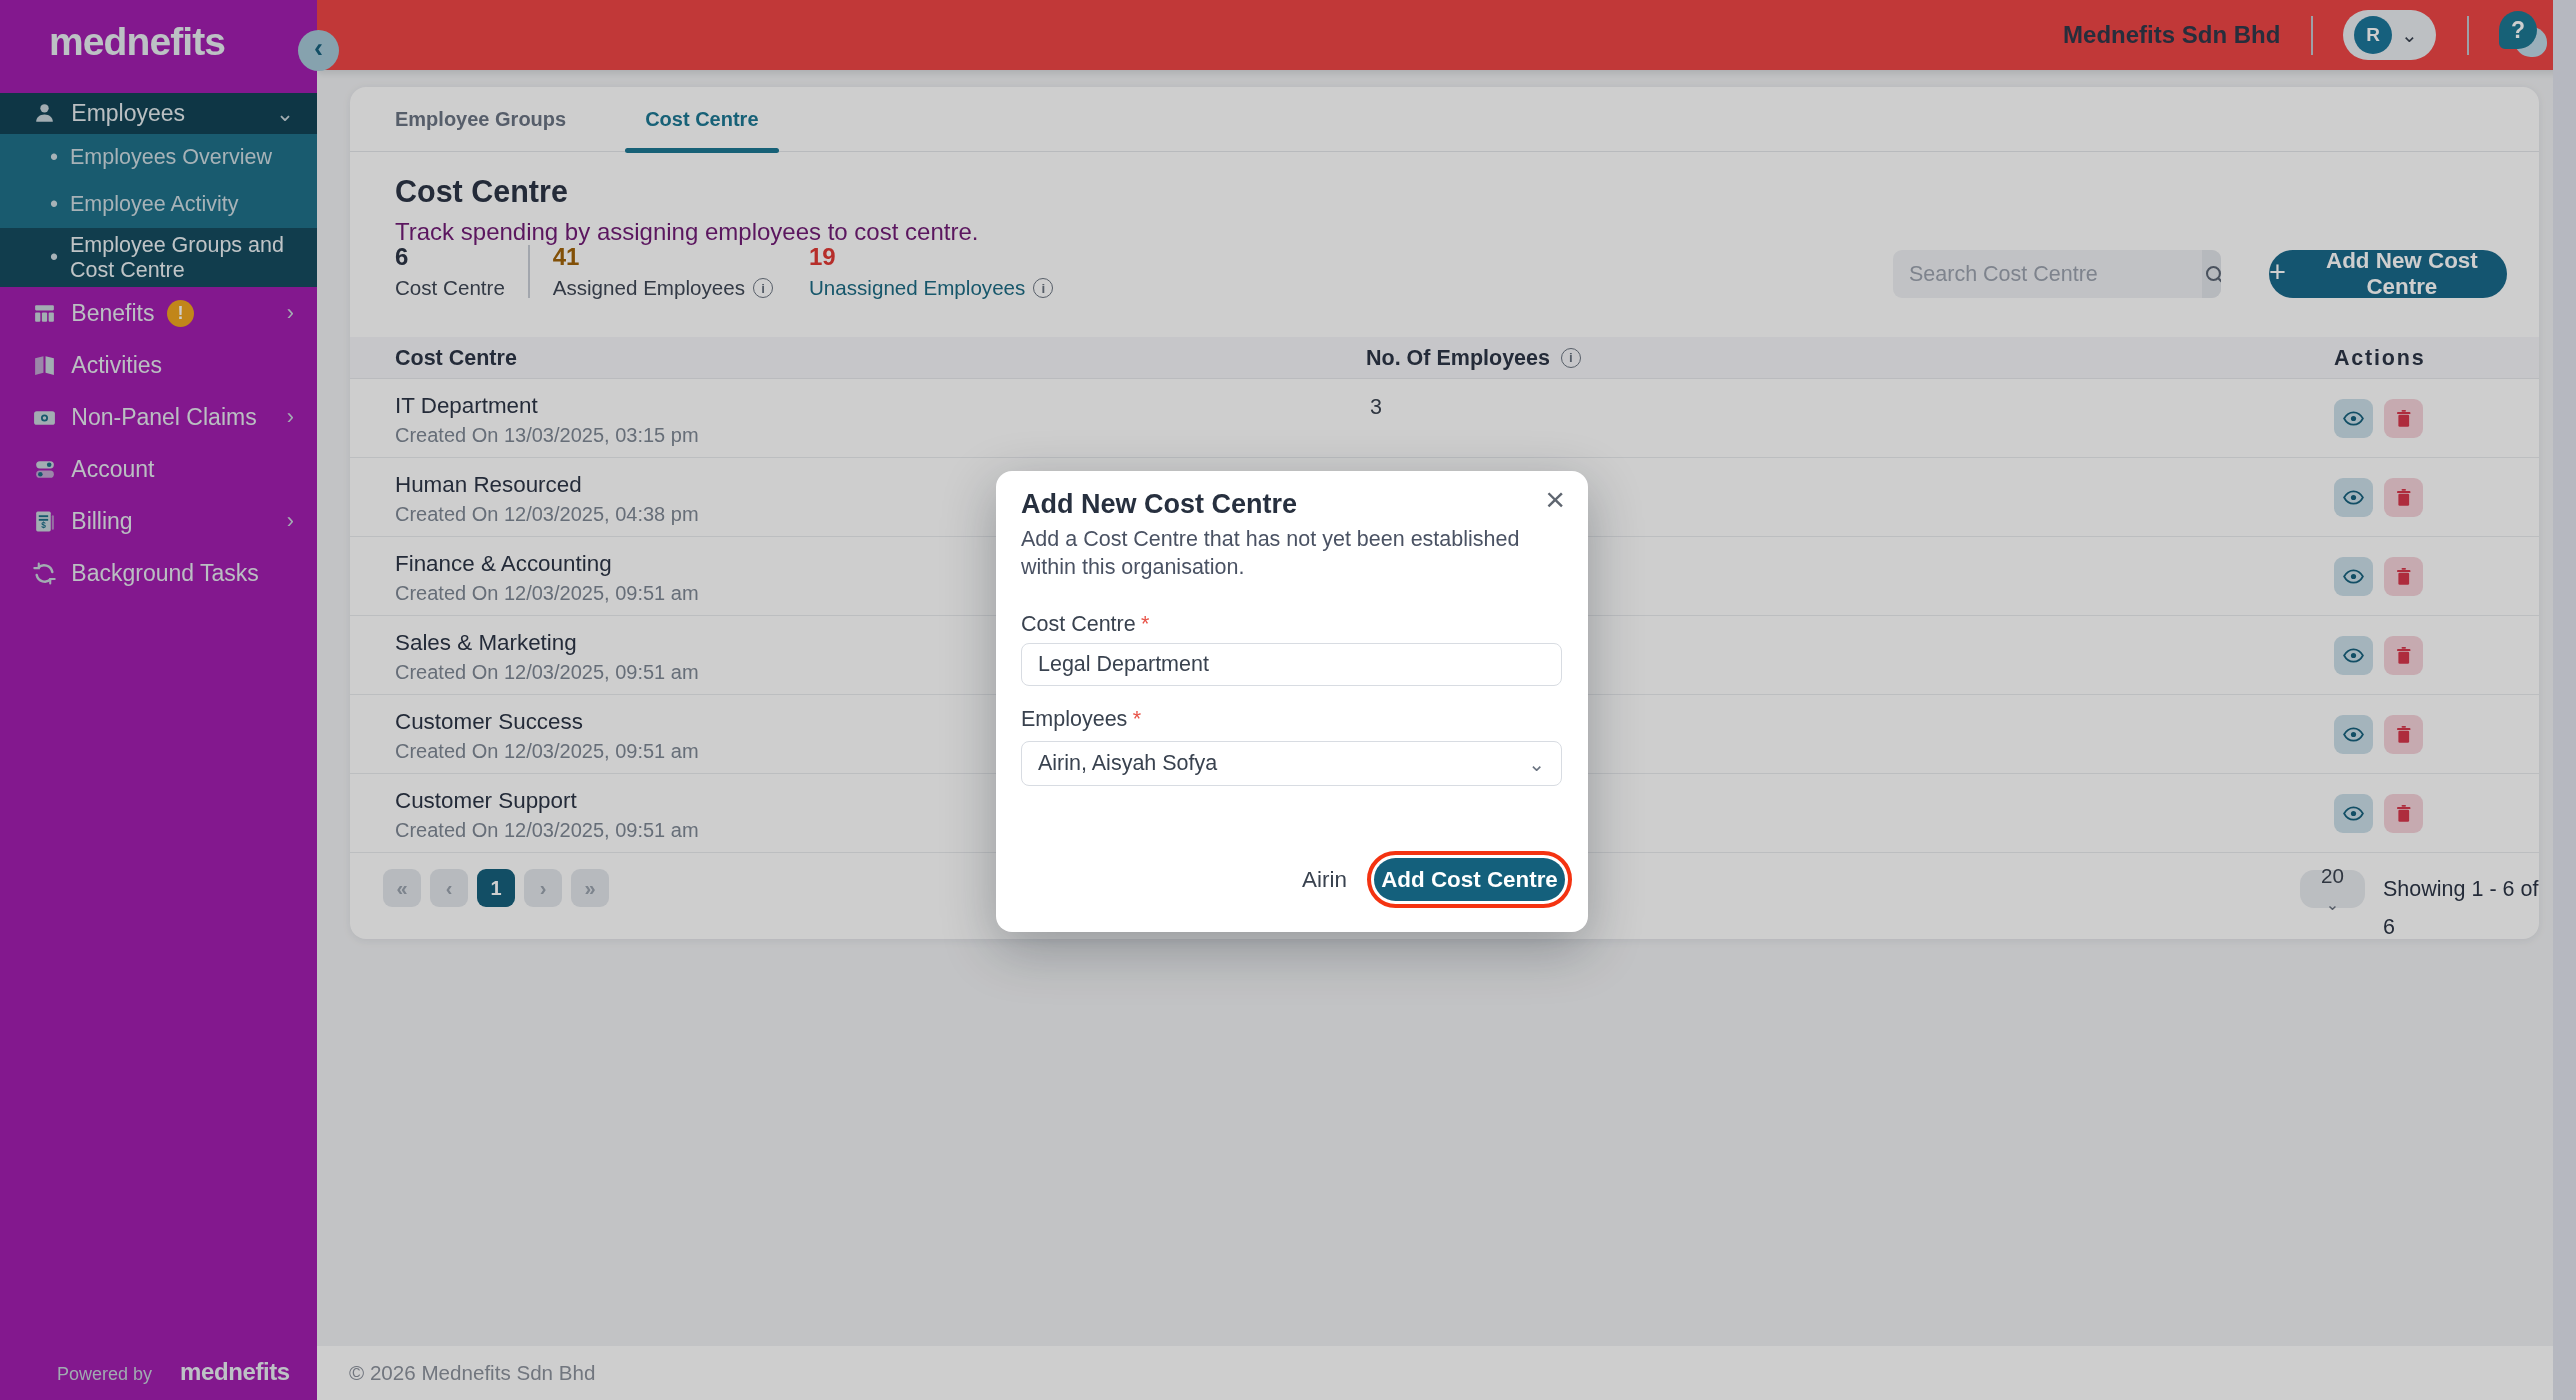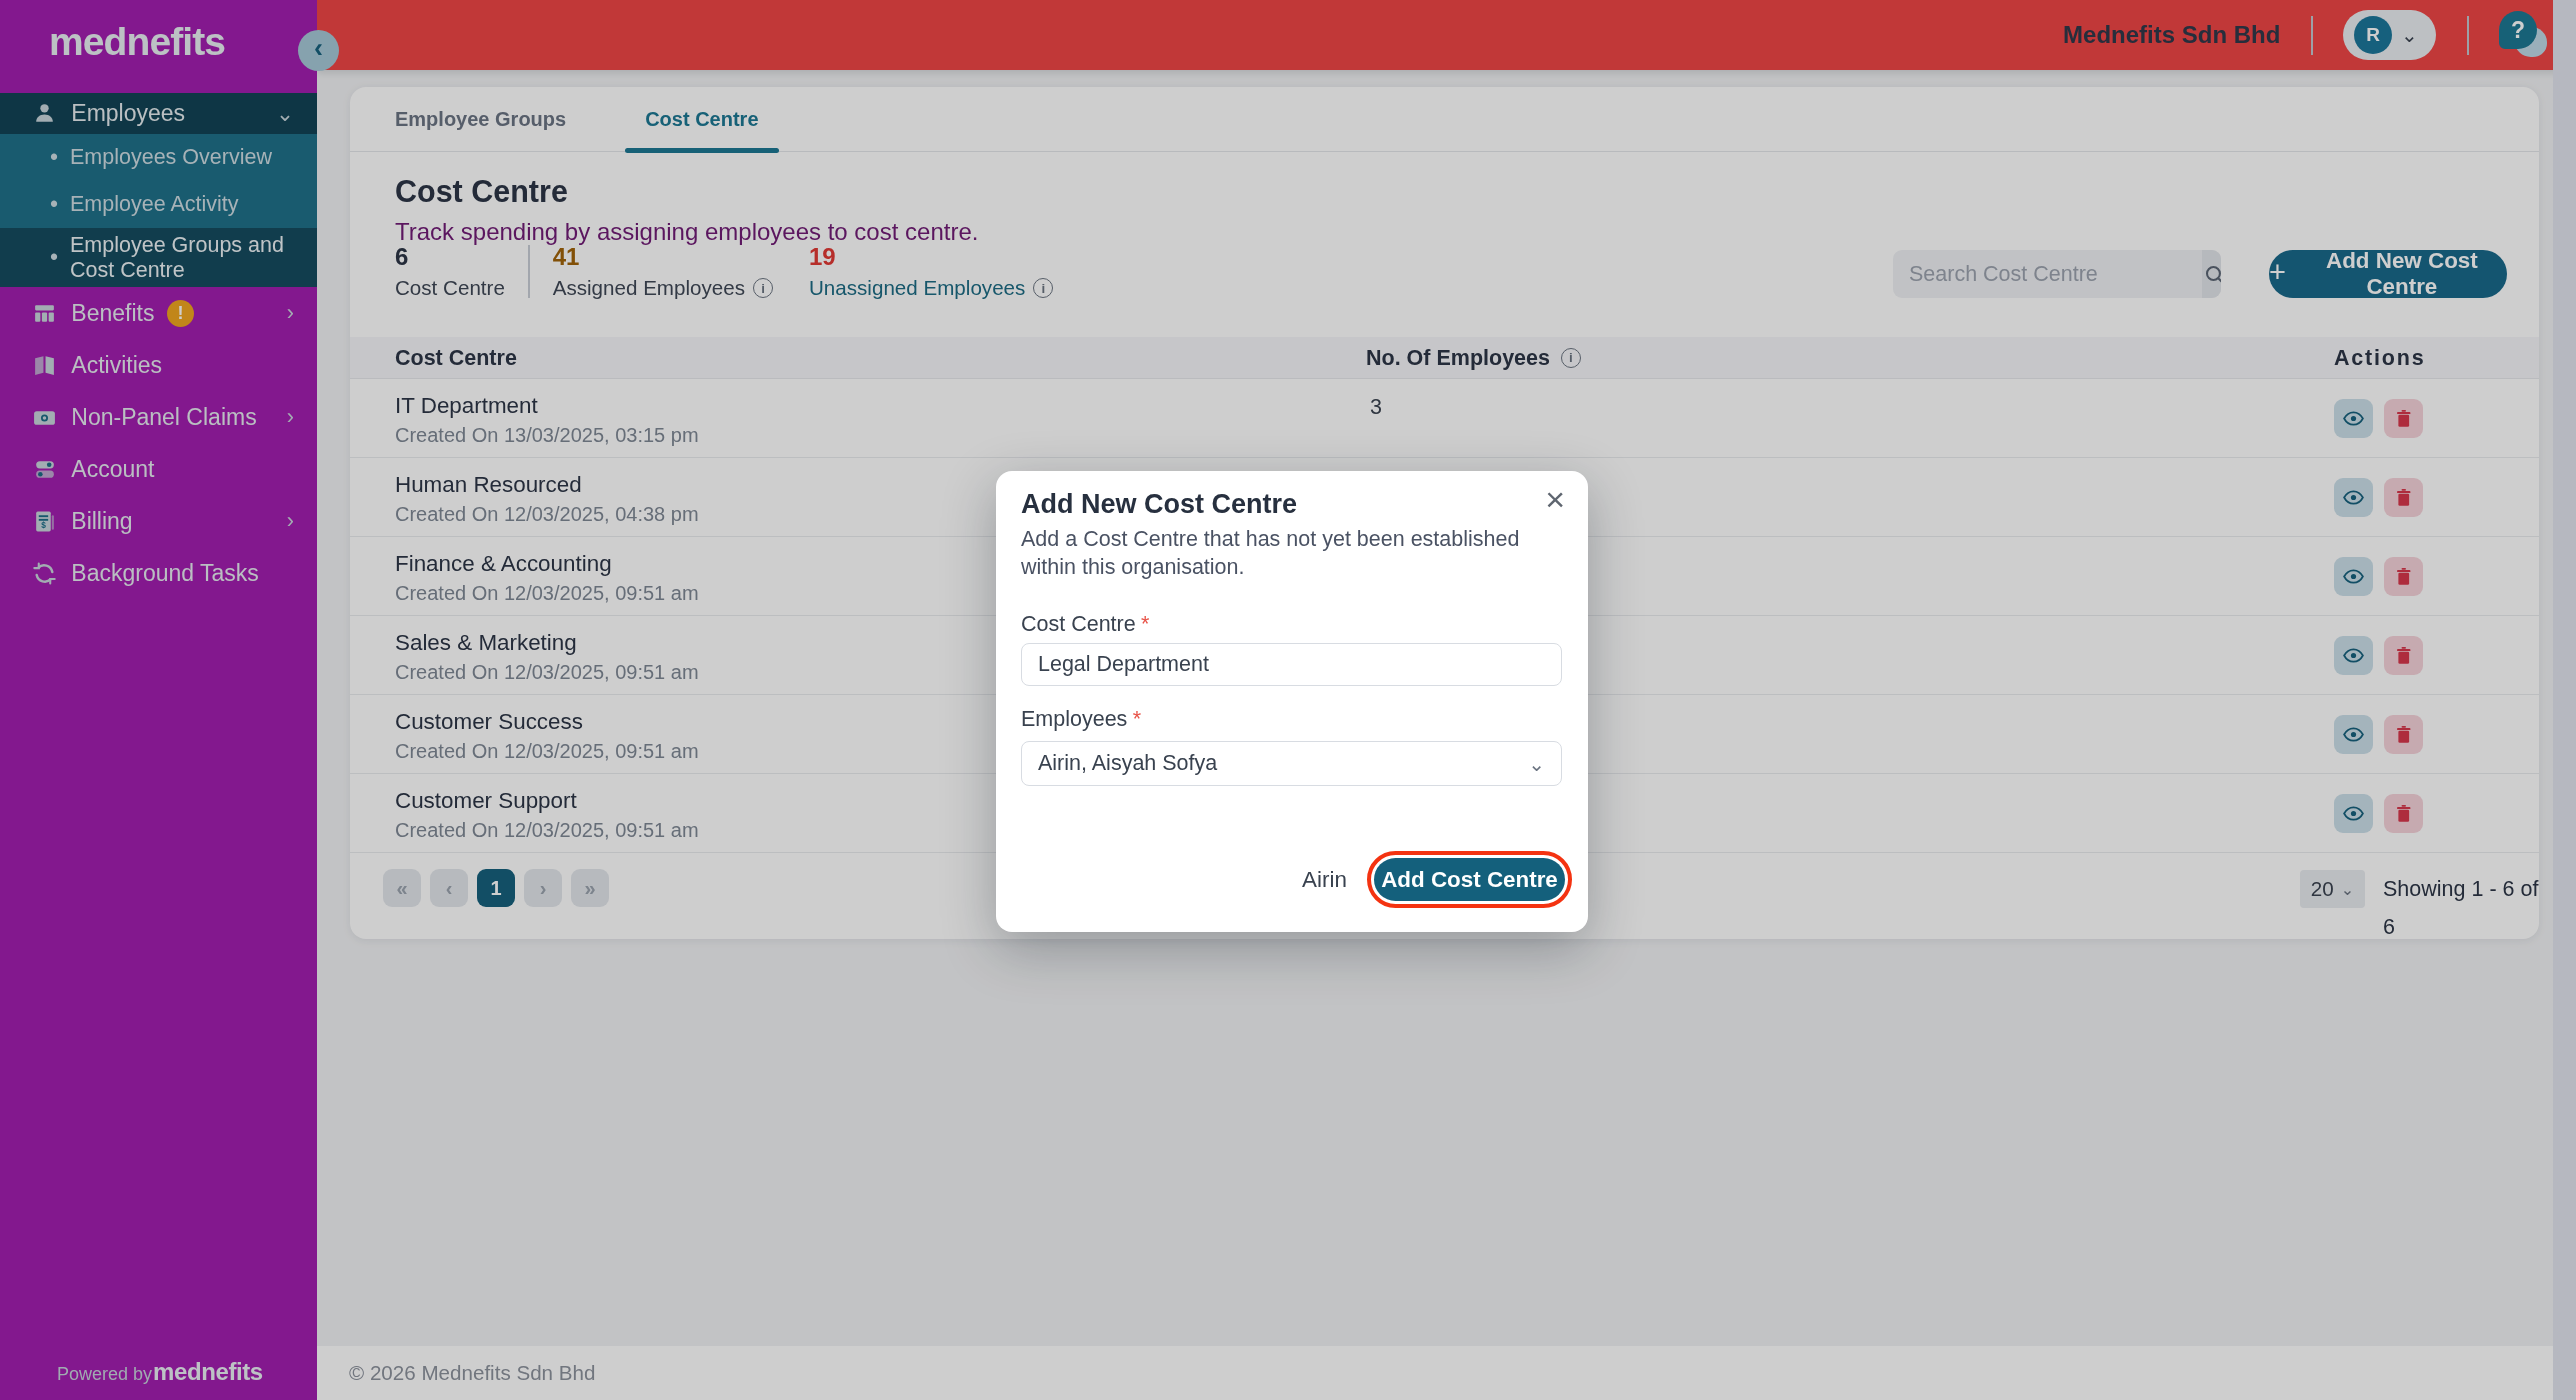--- a/index.html
+++ b/index.html
@@ -103,8 +103,8 @@
   .pbtn { width:38px; height:38px; border:none; border-radius:9px; background:#E3E7EC; color:#9AA3AE; font-size:20px;
     font-weight:700; display:flex; align-items:center; justify-content:center; cursor:pointer; }
   .pbtn.active { background:#14607C; color:#fff; }
-  .psize { position:absolute; left:1950px; top:783px; width:65px; height:38px; border-radius:4px; background:#E8EBEF;
-    color:#39424F; font-size:20.6px; display:flex; align-items:center; justify-content:center; gap:7.2px; cursor:pointer; }
+  .psize { position:absolute; left:1950px; top:783px; width:65px; height:38px; border-radius:14px; background:#E8EBEF;
+    color:#39424F; font-size:20.6px; display:flex; align-items:center; justify-content:center; gap:7.2px; cursor:pointer;flex-direction:column; }
   .psize .chev { font-size:16px; color:#6A7380; }
   .showing { position:absolute; left:2033px; top:783px; height:38px; line-height:38px; font-size:21.5px; color:#2B3445; }
 

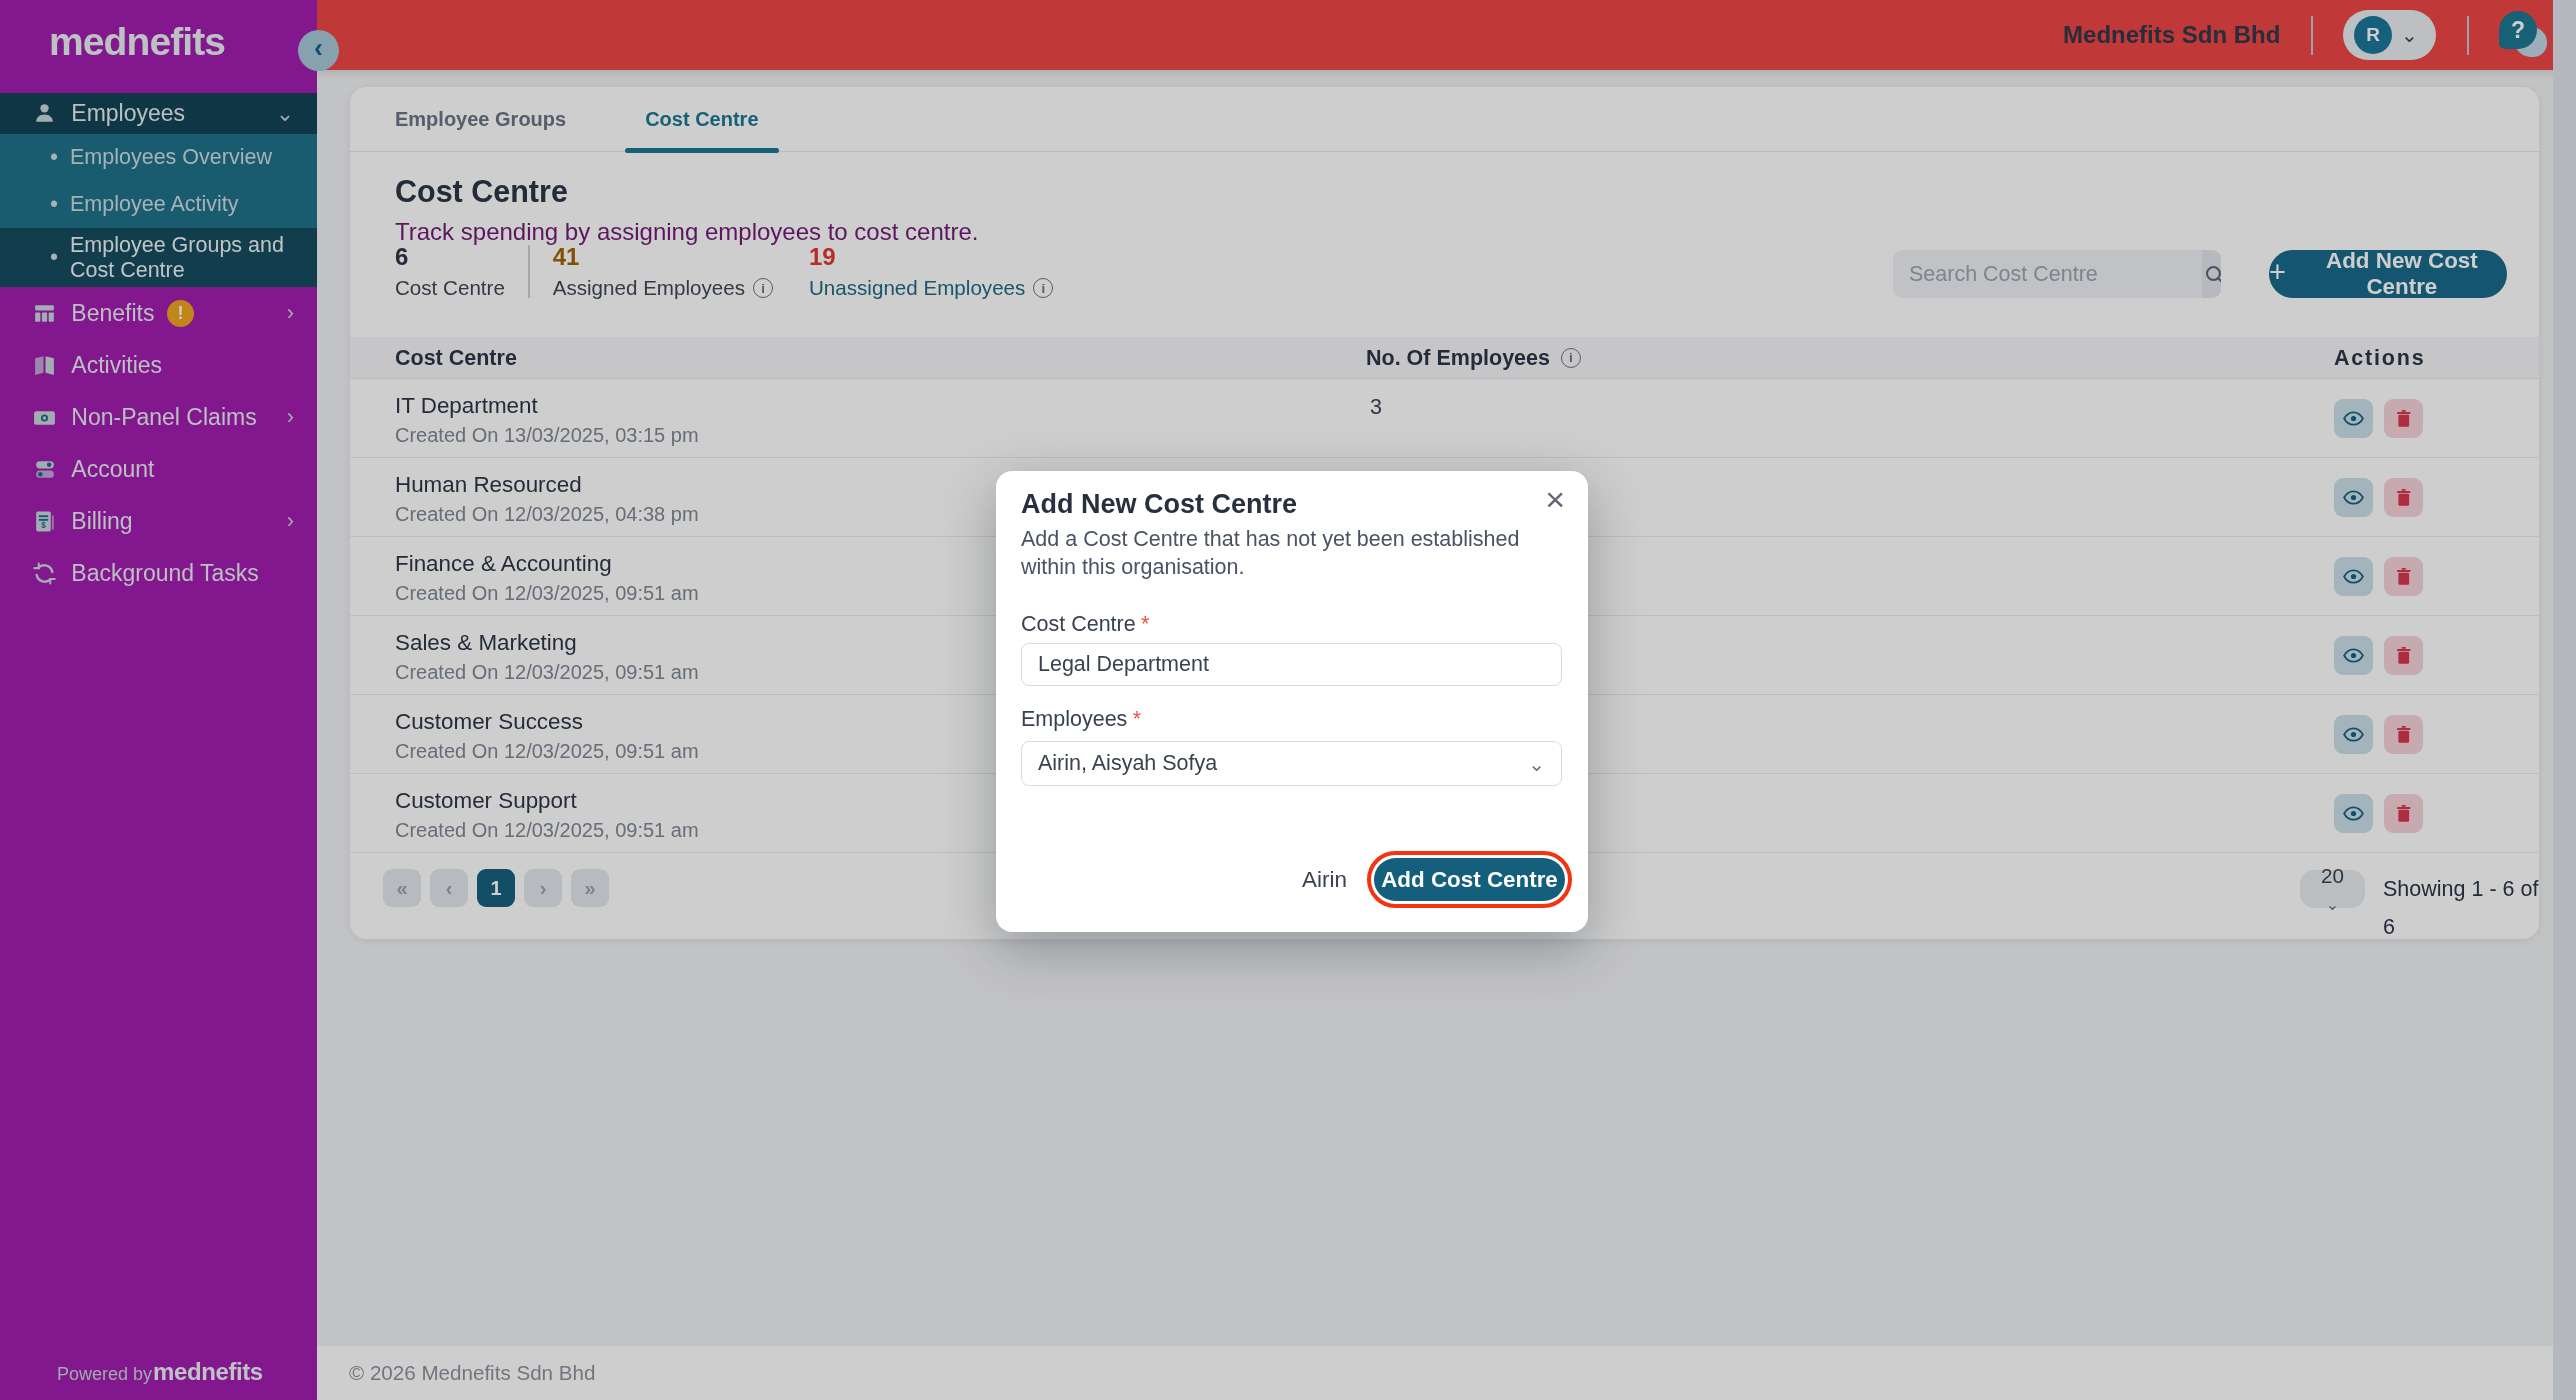--- a/index.html
+++ b/index.html
@@ -25,7 +25,7 @@
   .smi .dot { position:absolute; left:50px; font-size:23px; color:#CFDDE3; }
   .smi .slbl { margin-left:70px; width:226px; line-height:25px; }
   .smi.active { height:59px; background:#134A5E; color:#EDF3F6; }
-  .sidebar-foot { position:absolute; left:57px; bottom:14.3px; display:flex; align-items:baseline; gap:1px; }
+  .sidebar-foot { position:absolute; left:57px; bottom:14.3px; display:flex; align-items:baseline; gap:28px; }
   .powered { font-size:18px; color:#C6D4DB; }
   .foot-logo { font-size:24px; font-weight:700; color:#EAF1F4; letter-spacing:-0.4px; }
 

